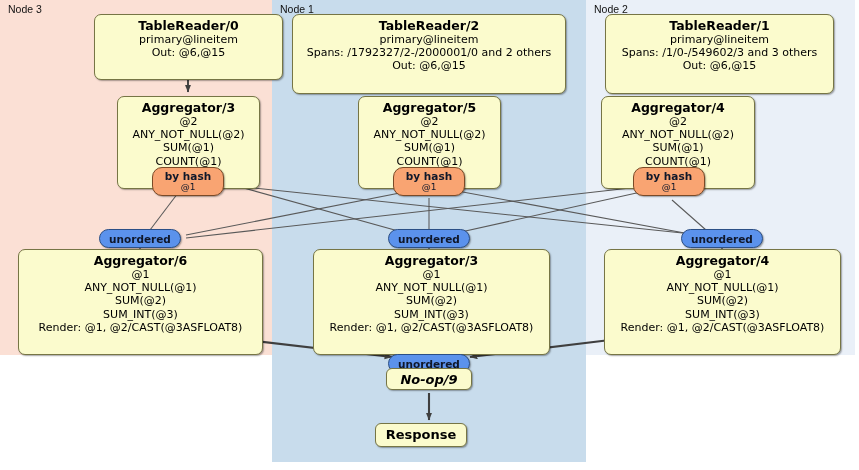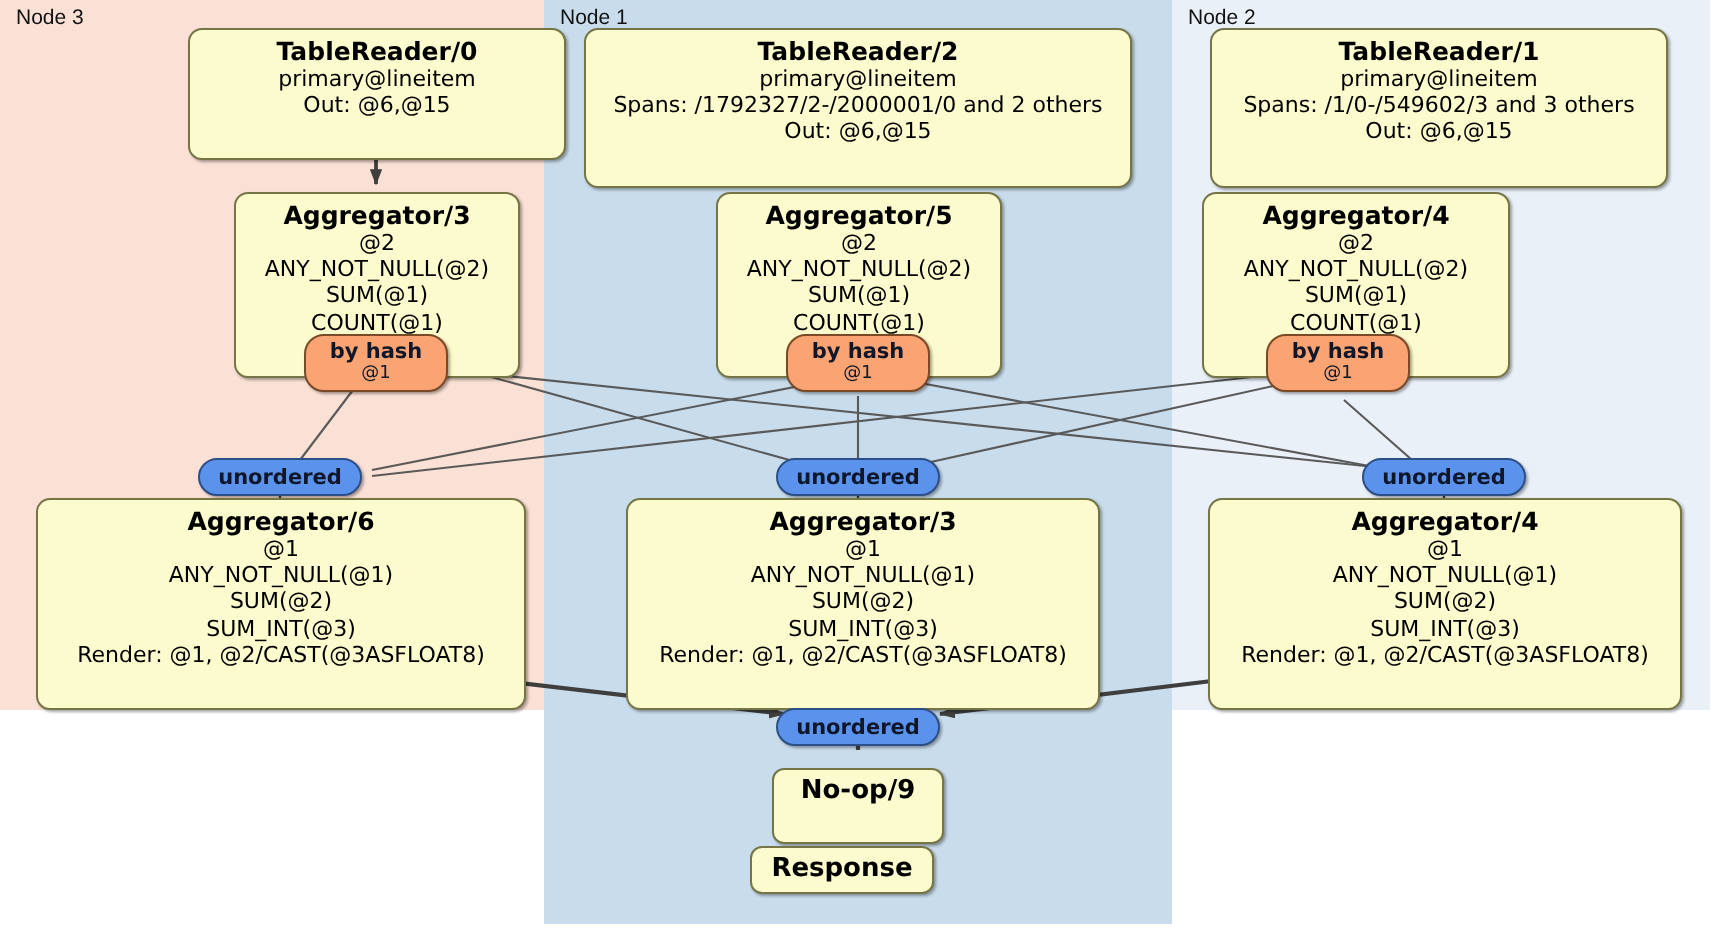--- a/index.html
+++ b/index.html
@@ -210,7 +210,7 @@
     <div class="u1">unordered</div>
   </div>
 
-  <div class="smallbox" style="left:386px;top:384px;width:86px;height:38px;">
+  <div class="smallbox" style="left:386px;top:368px;width:86px;height:22px;font-style:italic;">
     <div class="sb">No-op/9</div>
   </div>
 

